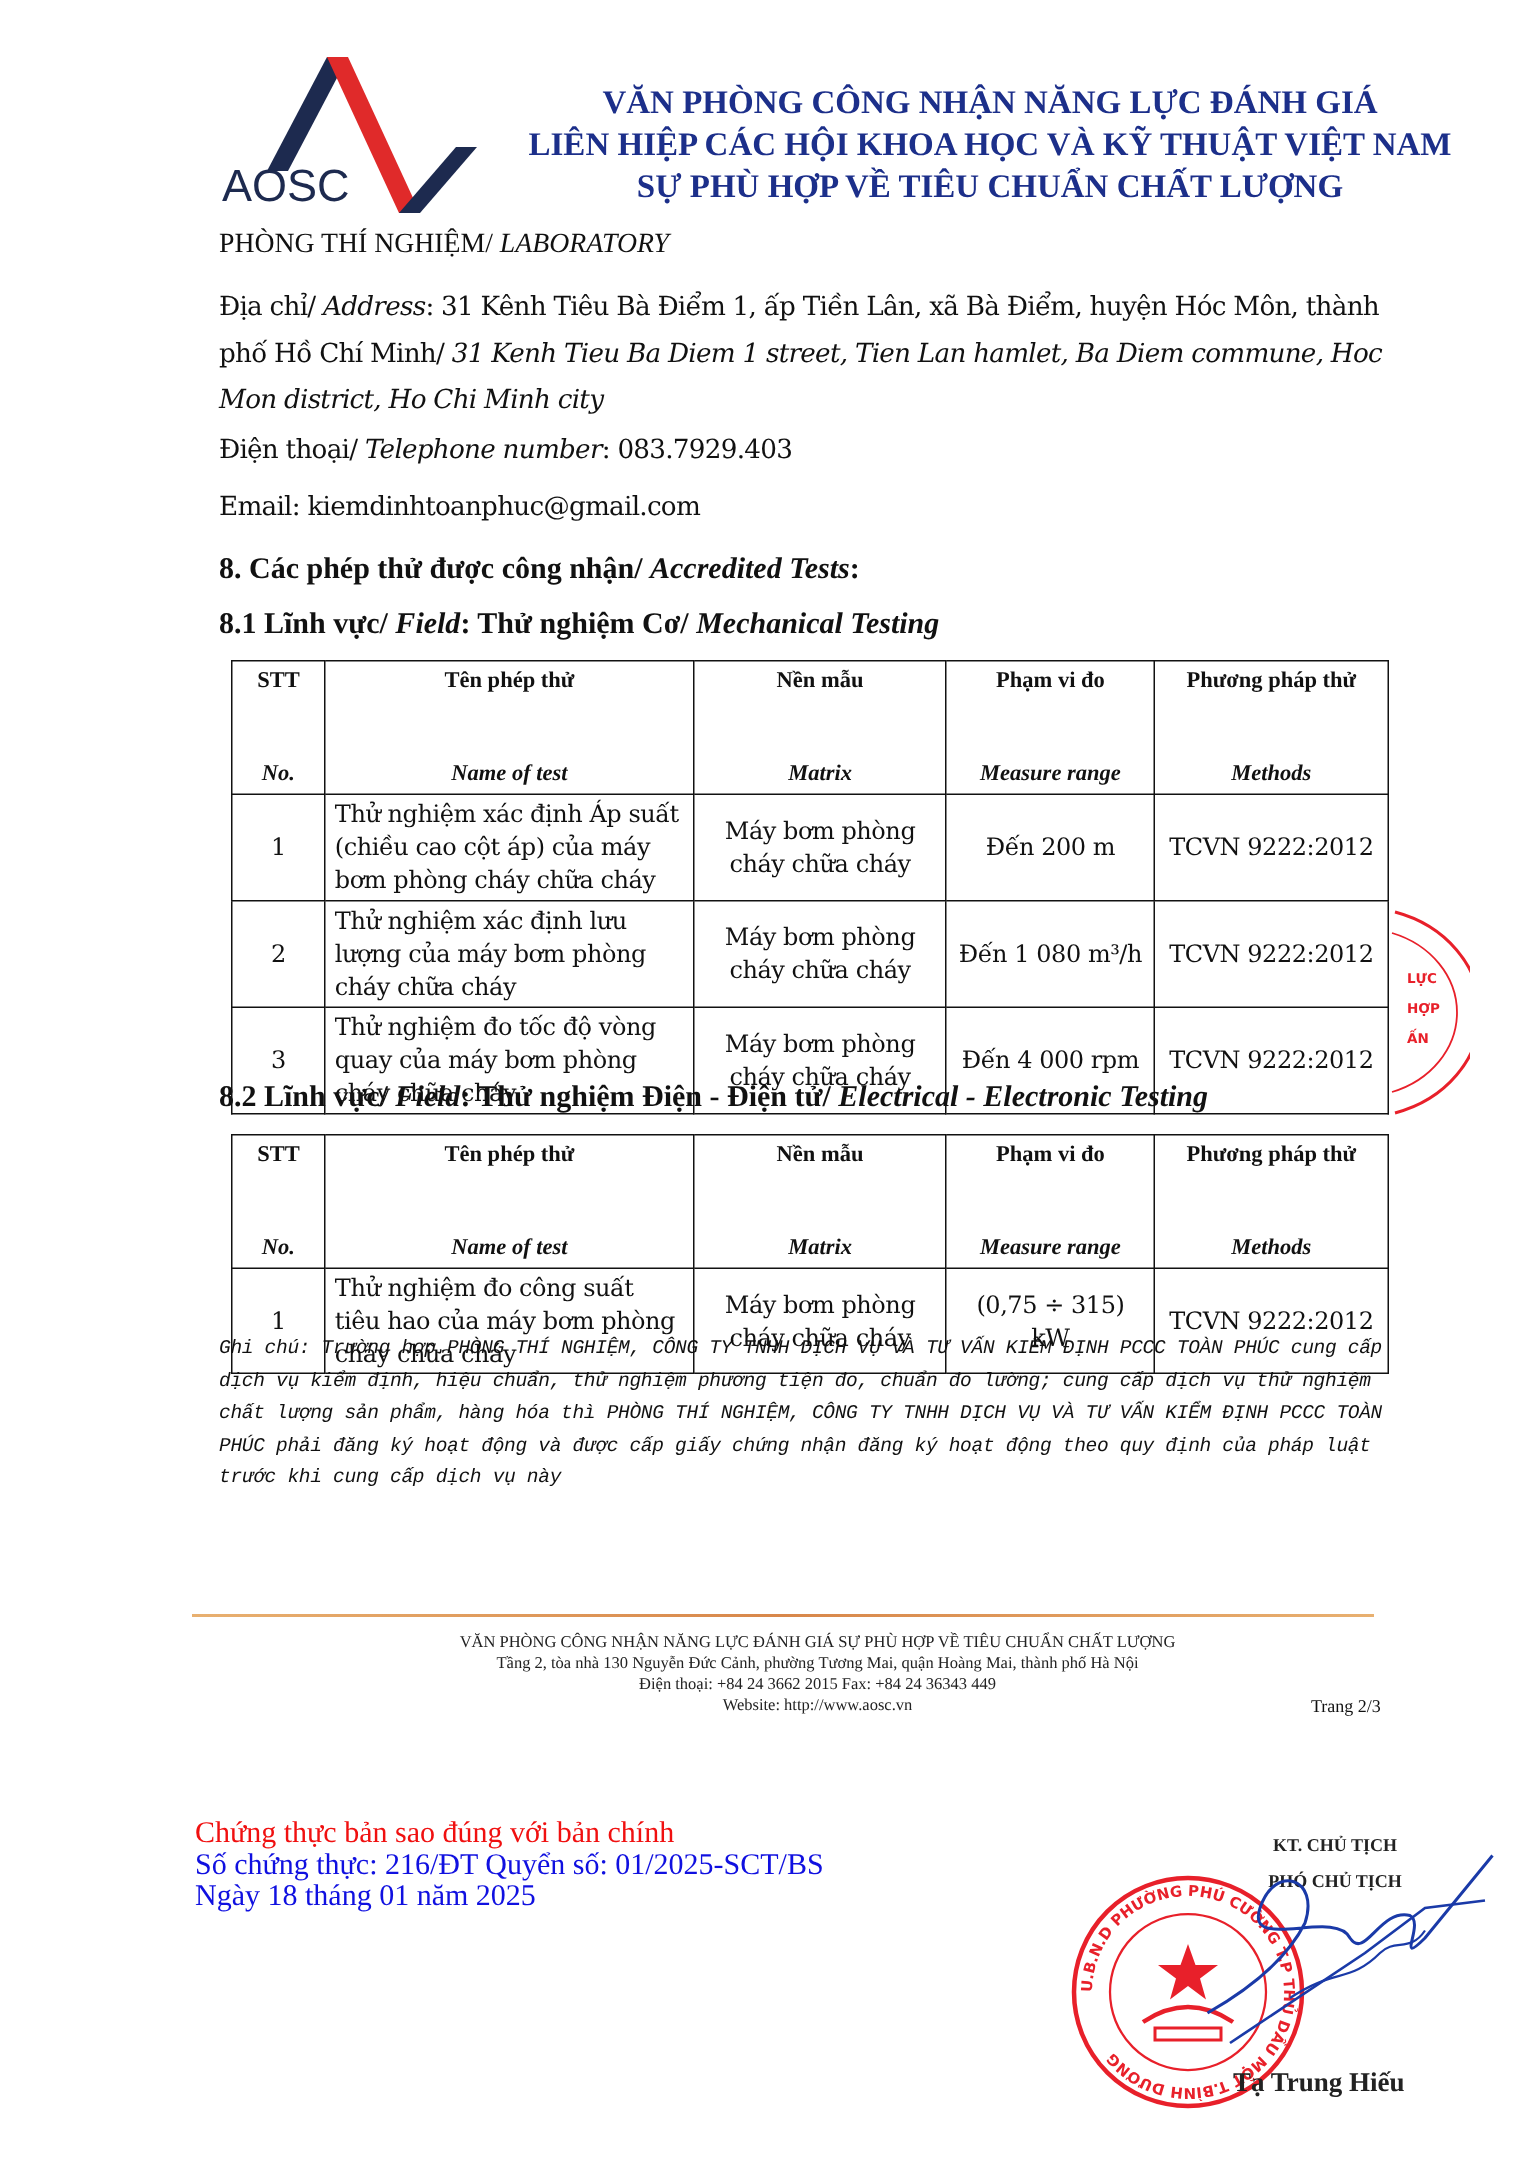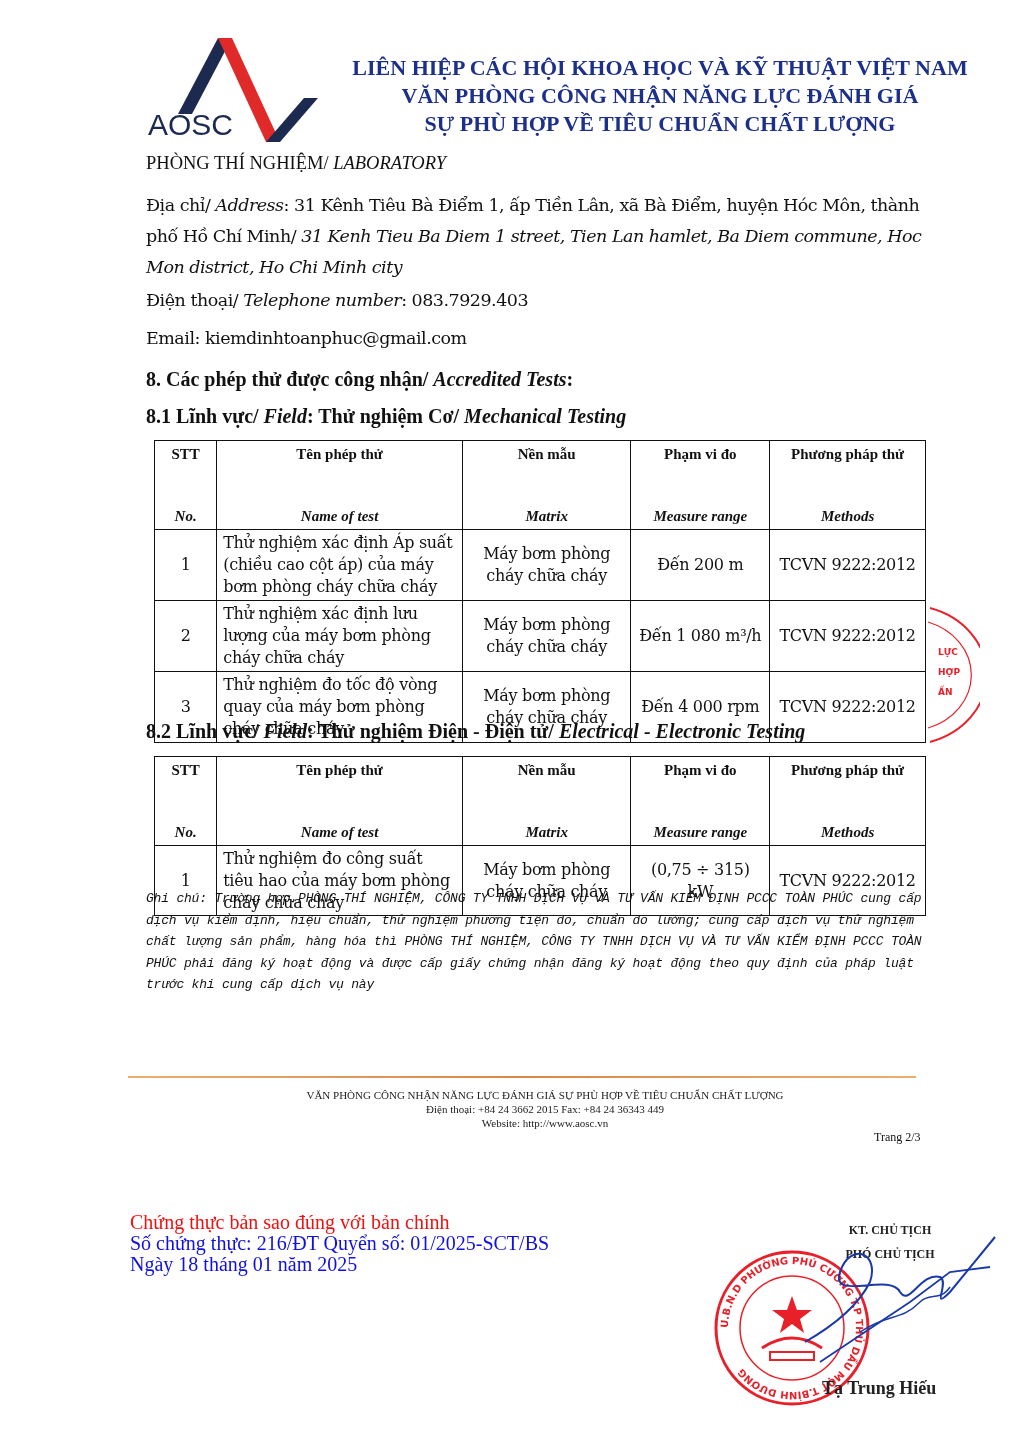--- a/index.html
+++ b/index.html
@@ -64,8 +64,8 @@
 </div>
 
 <div class="header-titles">
+  <div>VĂN PHÒNG CÔNG NHẬN NĂNG LỰC ĐÁNH GIÁ</div>
   <div>LIÊN HIỆP CÁC HỘI KHOA HỌC VÀ KỸ THUẬT VIỆT NAM</div>
-  <div>VĂN PHÒNG CÔNG NHẬN NĂNG LỰC ĐÁNH GIÁ</div>
   <div>SỰ PHÙ HỢP VỀ TIÊU CHUẨN CHẤT LƯỢNG</div>
 </div>
 

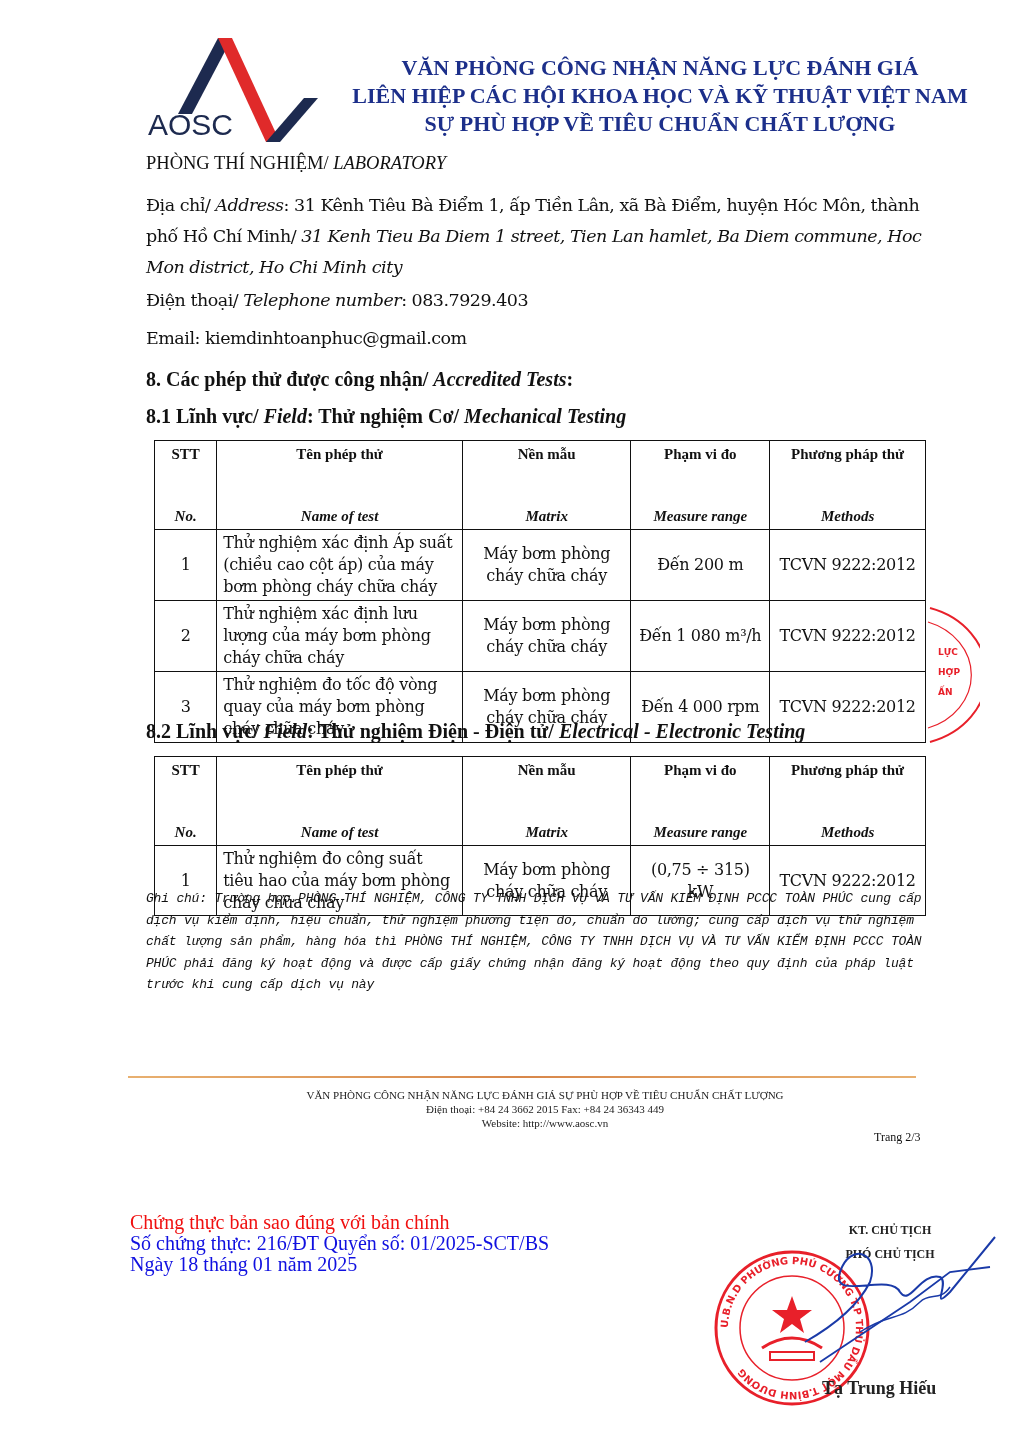--- a/index.html
+++ b/index.html
@@ -165,6 +165,7 @@
 <div class="footer-rule"></div>
 <div class="footer">
   <div>VĂN PHÒNG CÔNG NHẬN NĂNG LỰC ĐÁNH GIÁ SỰ PHÙ HỢP VỀ TIÊU CHUẨN CHẤT LƯỢNG</div>
+  <div>Tầng 2, tòa nhà 130 Nguyễn Đức Cảnh, phường Tương Mai, quận Hoàng Mai, thành phố Hà Nội</div>
   <div>Điện thoại: +84 24 3662 2015   Fax: +84 24 36343 449</div>
   <div>Website: http://www.aosc.vn</div>
 </div>

